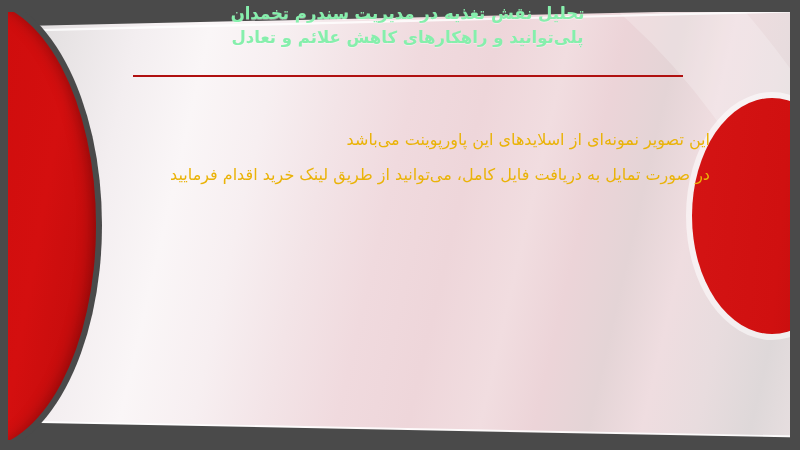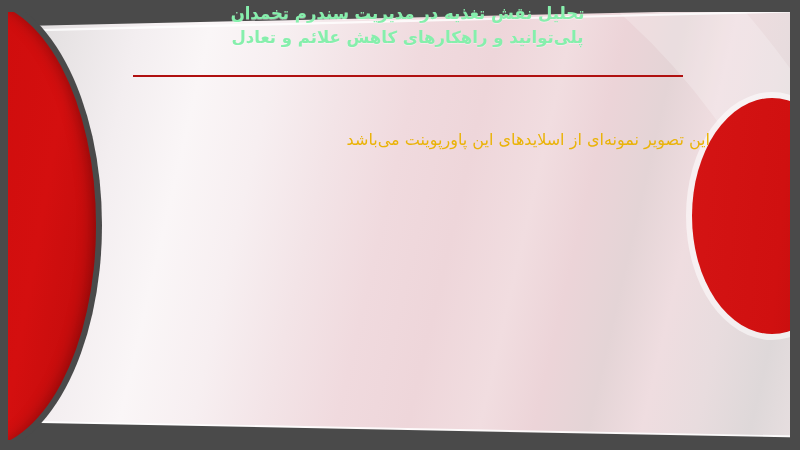--- a/index.html
+++ b/index.html
@@ -262,6 +262,7 @@
 
   <div class="body-block">
     <div class="body-line">این تصویر نمونه‌ای از اسلایدهای این پاورپوینت می‌باشد</div>
+    <div class="body-line">در صورت تمایل به دریافت فایل کامل، می‌توانید از طریق لینک خرید اقدام فرمایید</div>
   </div>
 
 </div>

